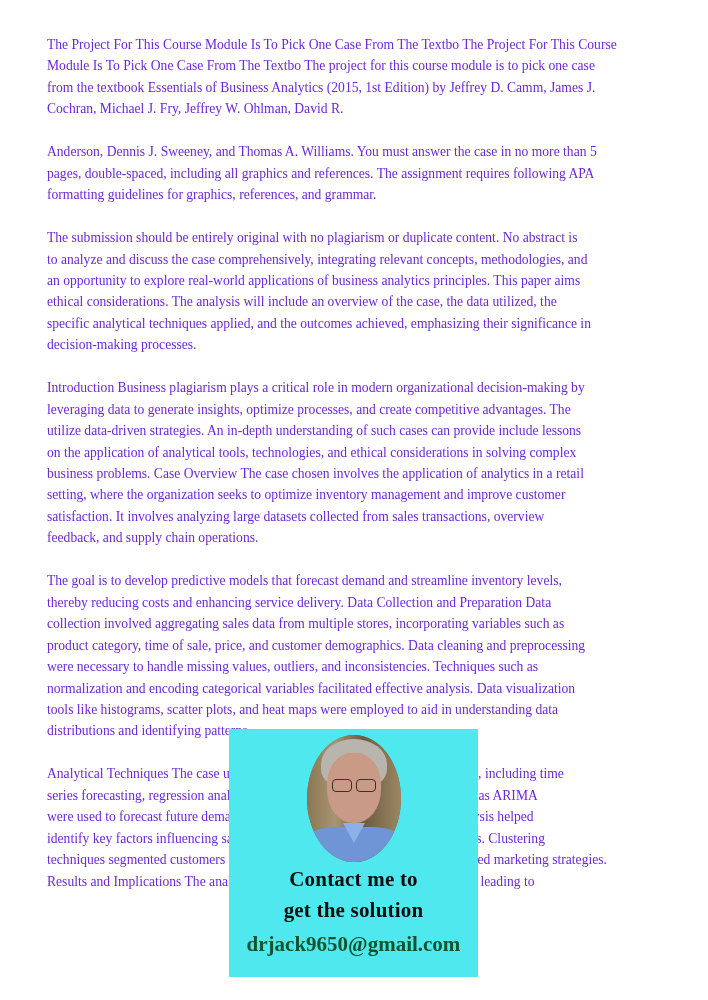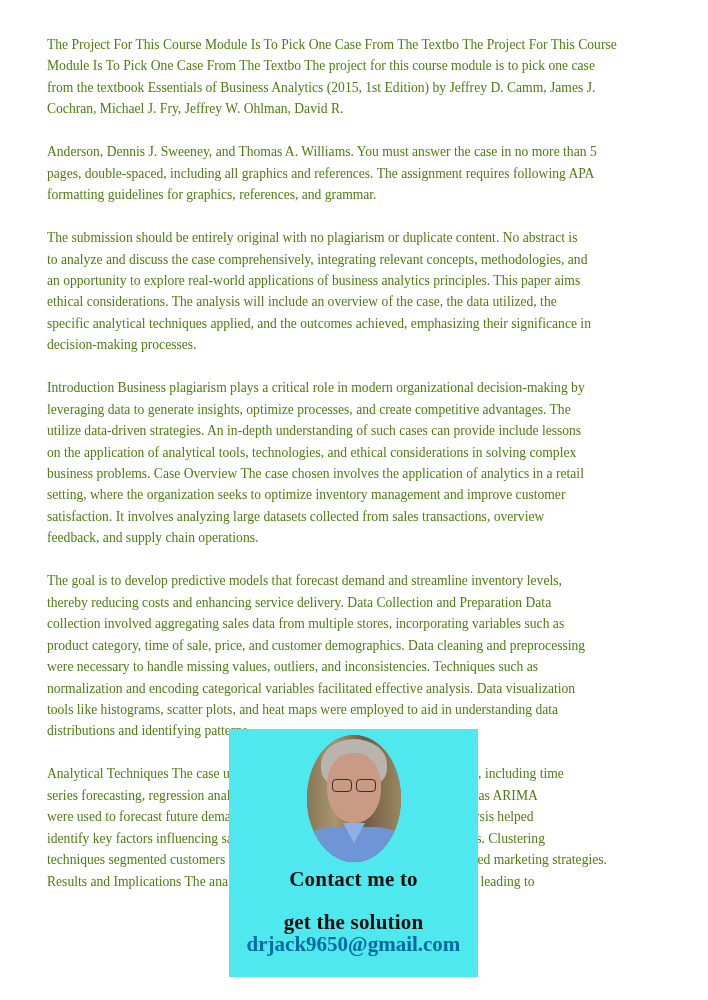--- a/index.html
+++ b/index.html
@@ -21,7 +21,7 @@
     font-family: "Liberation Serif", "DejaVu Serif", serif;
     font-size: 13.6px;
     line-height: 21.45px;
-    color: #4d7c0f;
+    color: #6d28d9;
   }
   .para {
     margin: 0 0 21.45px 0;

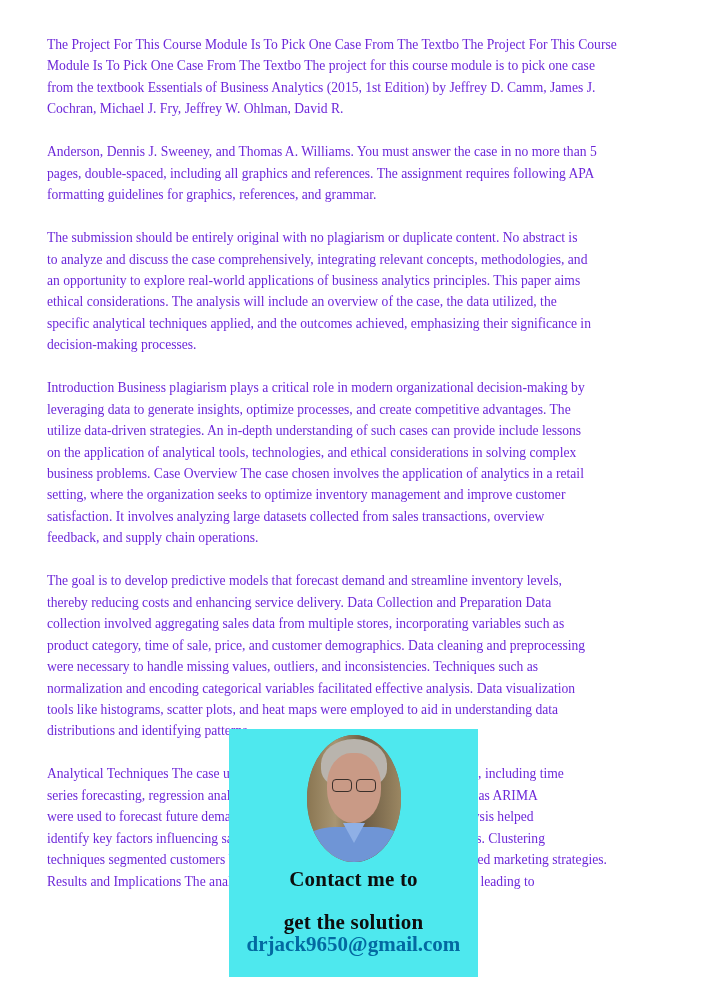--- a/index.html
+++ b/index.html
@@ -101,7 +101,7 @@
     letter-spacing: 0.2px;
   }
   .cta1 { top: 138px; }
-  .cta2 { top: 181px; }
+  .cta2 { top: 169px; }
   .email {
     position: absolute;
     left: 0;

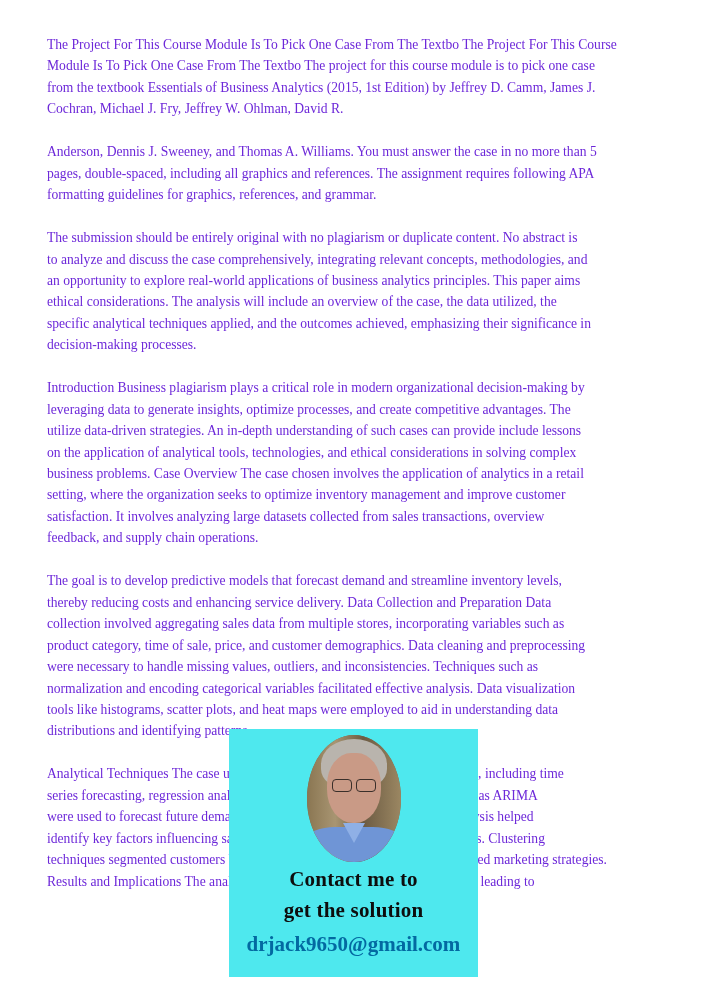--- a/index.html
+++ b/index.html
@@ -111,7 +111,7 @@
     font-family: "Liberation Serif", "DejaVu Serif", serif;
     font-weight: bold;
     font-size: 21px;
-    color: #0369a1;
+    color: #14532d;
   }
 </style>
 </head>

